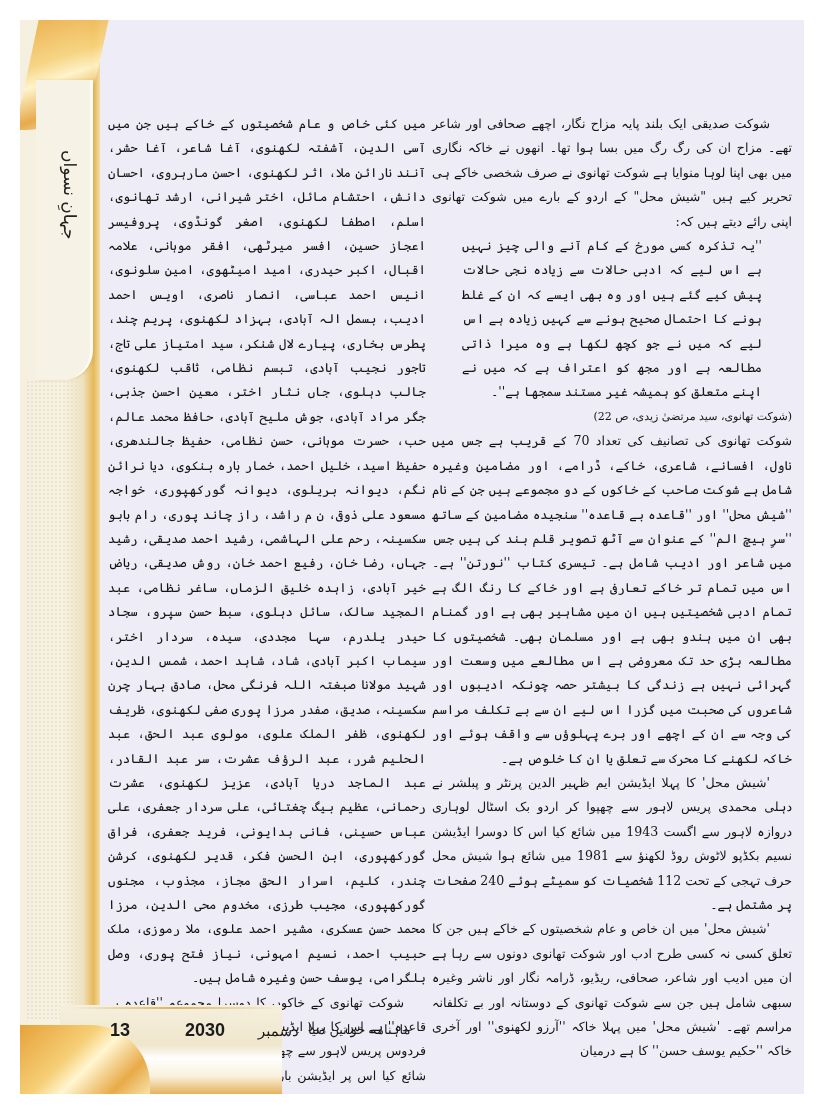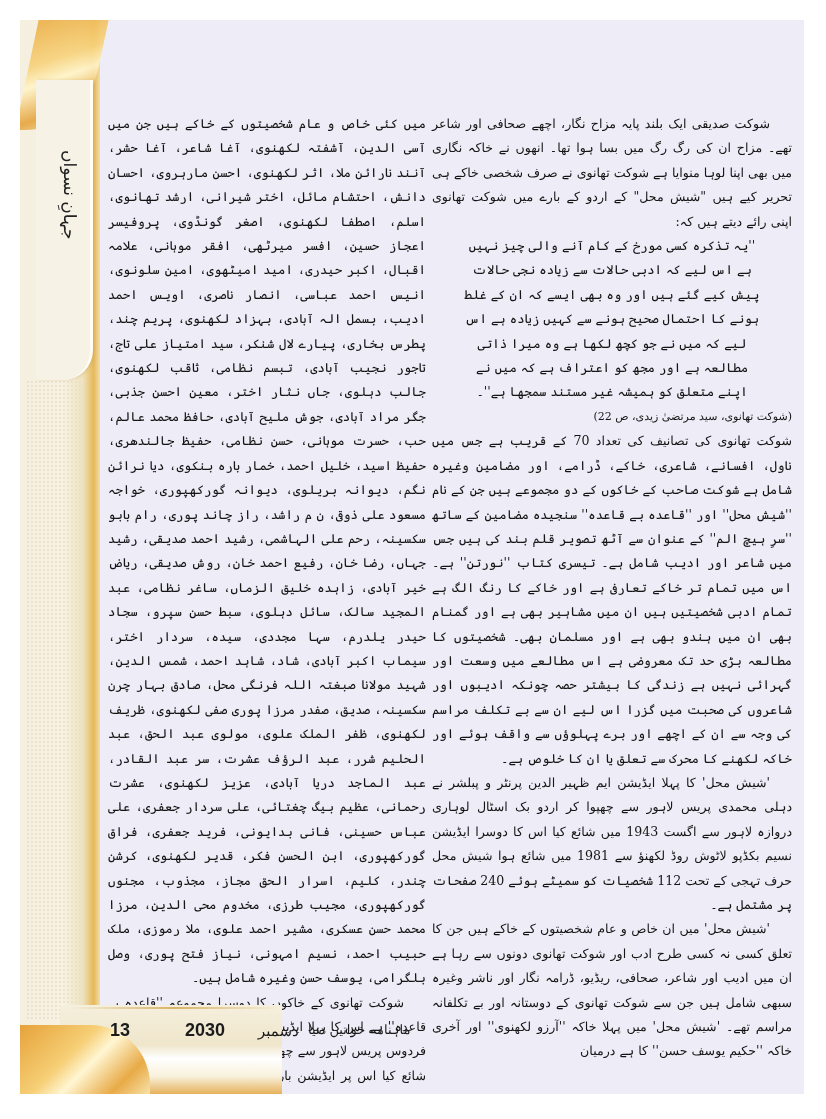--- a/index.html
+++ b/index.html
@@ -78,7 +78,7 @@
   .col p { margin: 0; }
   .col-right { left: 412px; width: 360px; }
   .col-left { left: 88px; width: 318px; }
-  .quote { text-align: center; padding: 0 30px; }
+  .quote { padding: 0 30px; }
   .cite { font-size: 11px; }
   .indent { text-indent: 22px; }
 </style>

